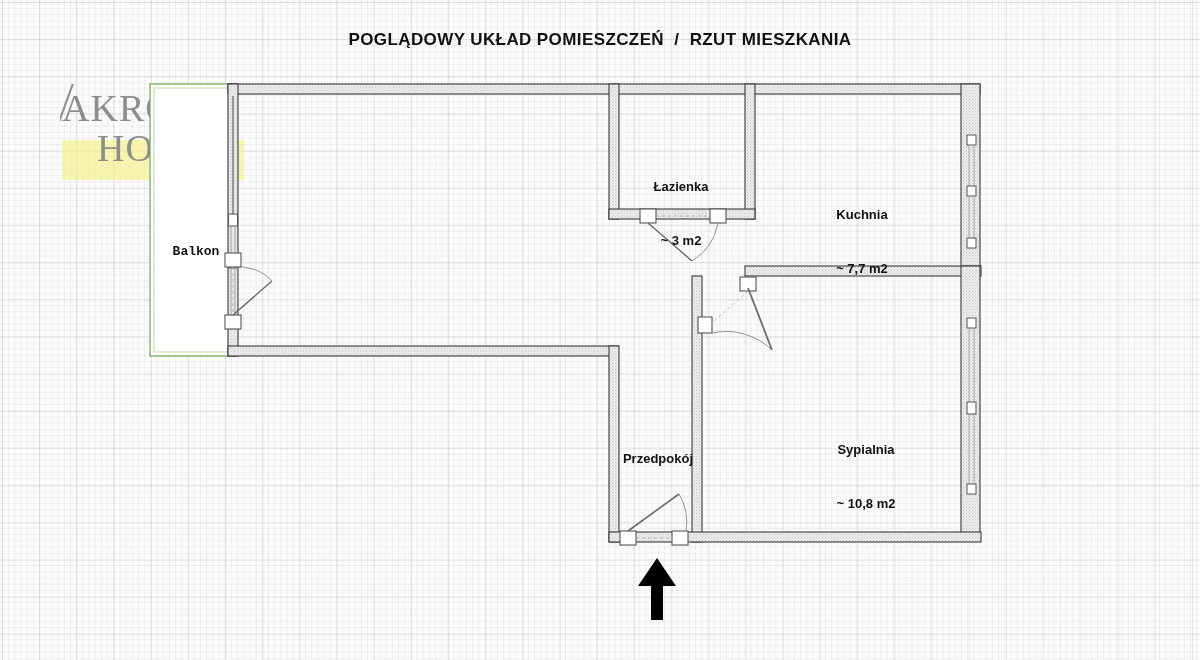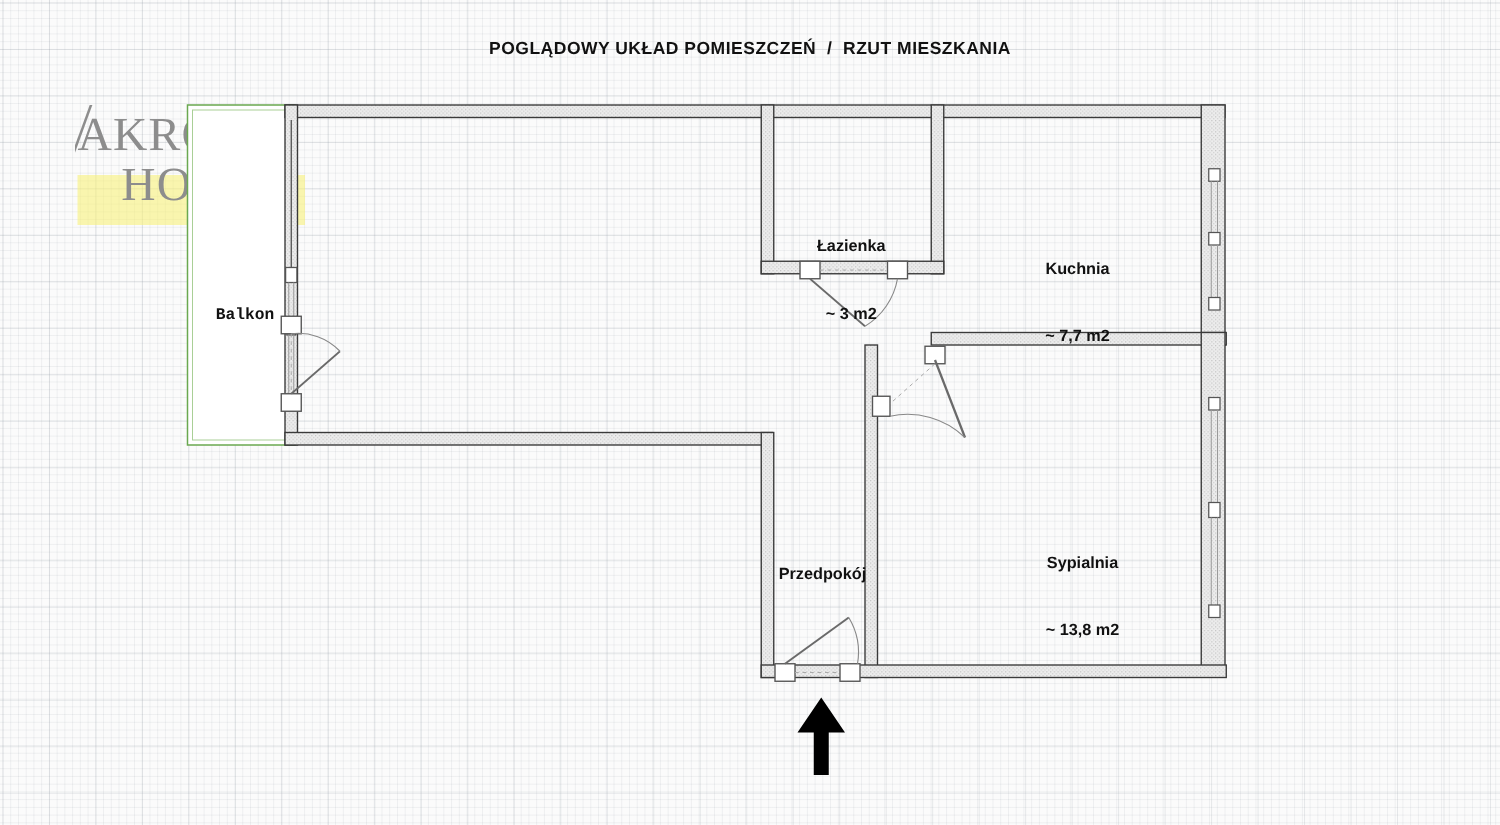--- a/index.html
+++ b/index.html
@@ -29,7 +29,7 @@
     position:absolute;
     left:0;top:30px;width:1200px;
     text-align:center;
-    font-size:14px;
+    font-size:17px;
     font-weight:bold;
     letter-spacing:0.4px;
     color:#111;

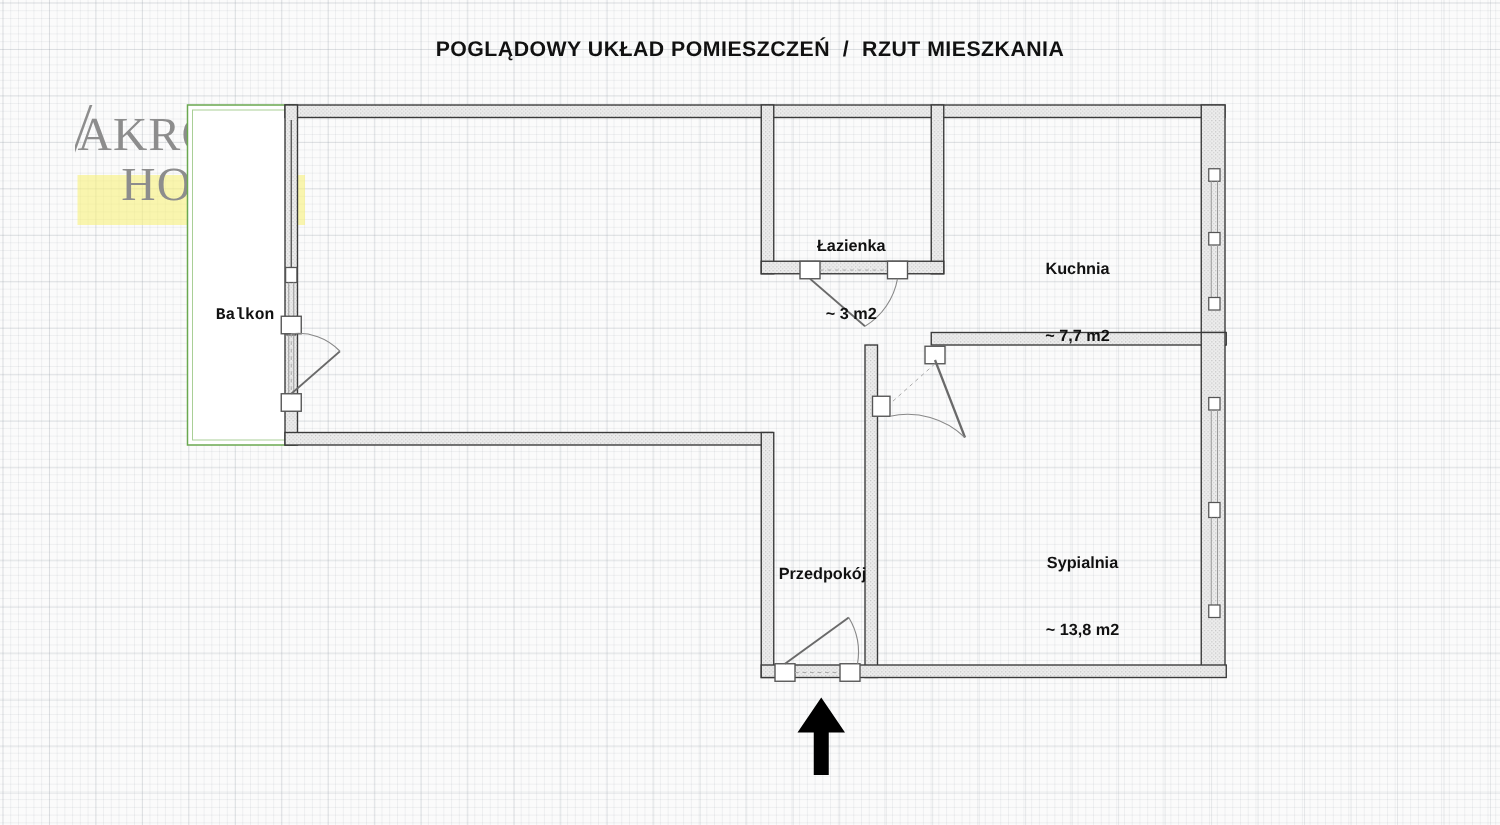--- a/index.html
+++ b/index.html
@@ -197,7 +197,7 @@
   </div>
 
 
-  <div class="rlabel" style="left:621px;top:152px;width:120px;">
+  <div class="rlabel" style="left:621px;top:142px;width:120px;">
     <div>Łazienka</div>
     <div>~ 3 m2</div>
   </div>

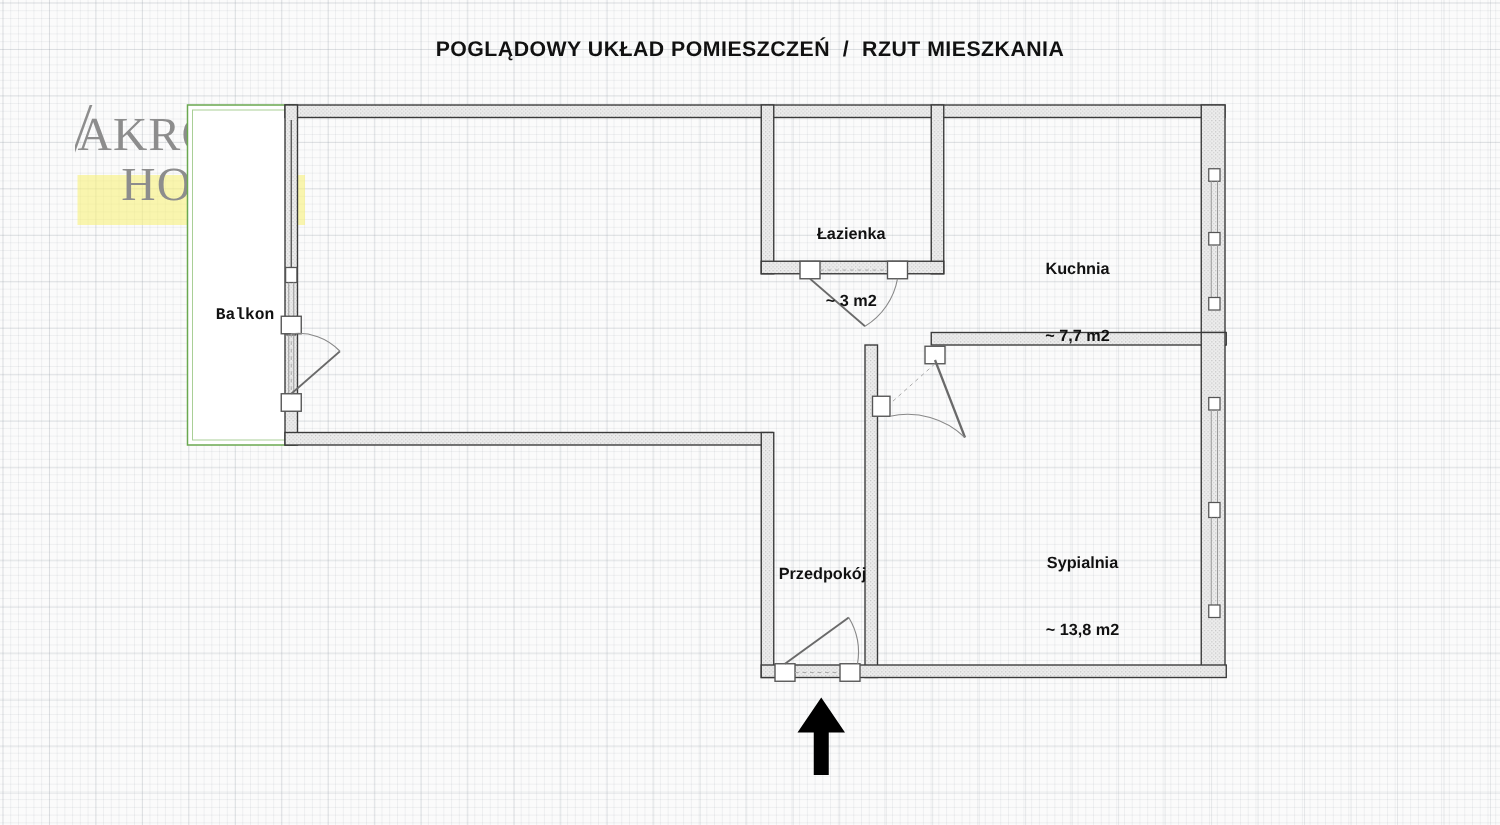--- a/index.html
+++ b/index.html
@@ -214,7 +214,7 @@
 
   <div class="rlabel" style="left:806px;top:405px;width:120px;">
     <div>Sypialnia</div>
-    <div>~ 13,8 m2</div>
+    <div>~ 10,8 m2</div>
   </div>
 
 </div>

